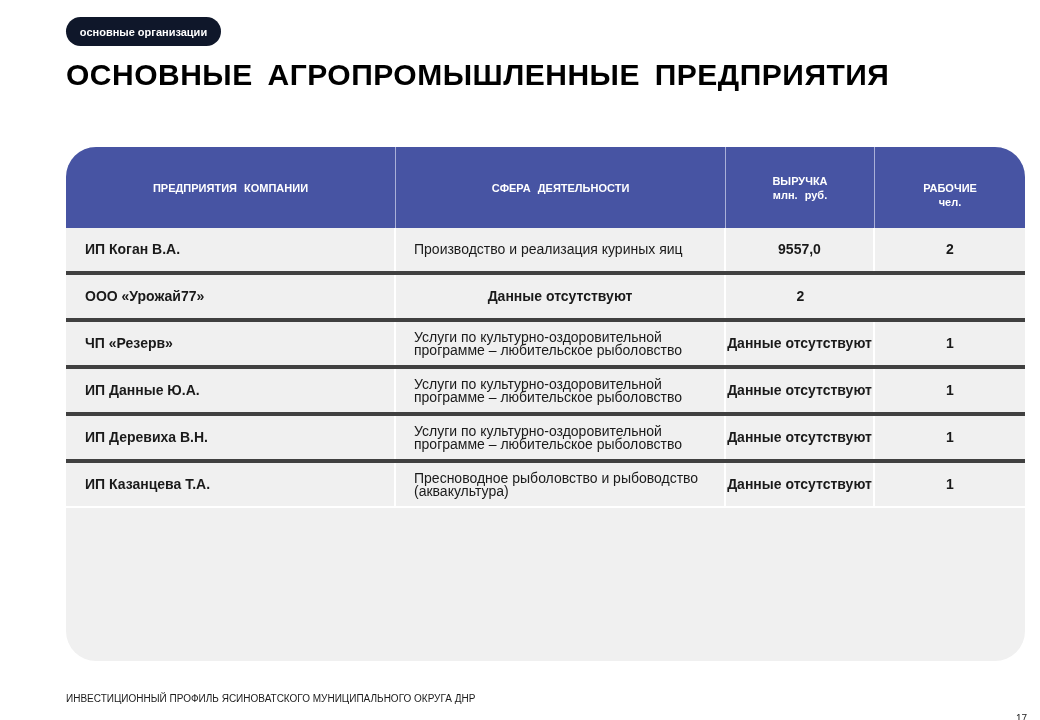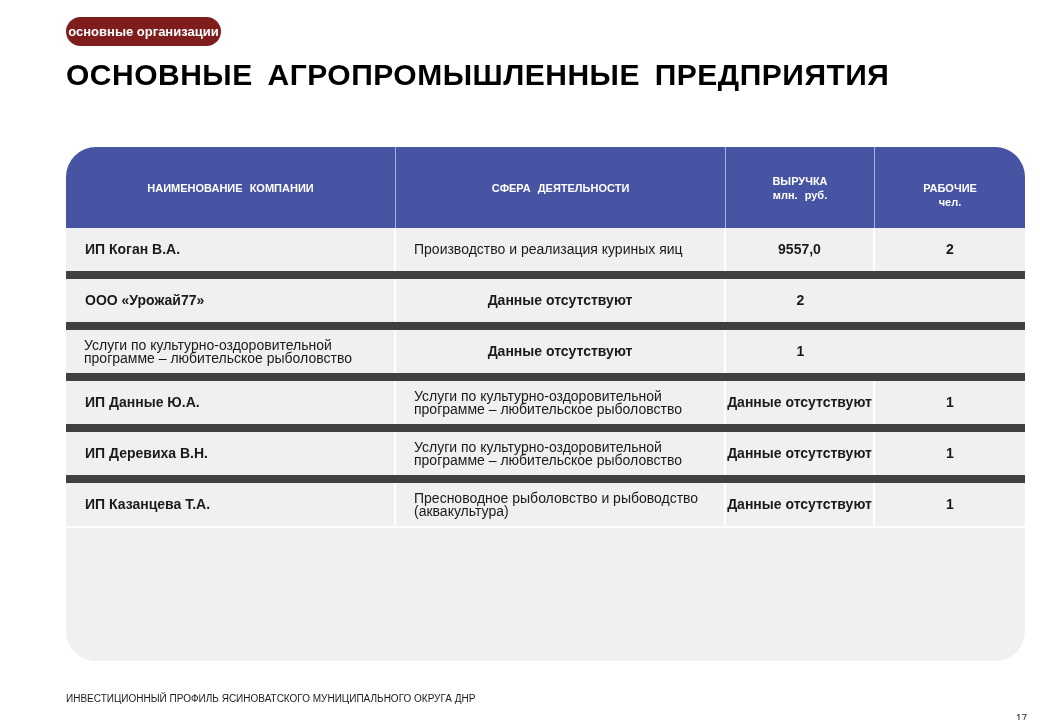--- a/index.html
+++ b/index.html
@@ -9,8 +9,8 @@
     }
     .tag {
       position: absolute; left: 66px; top: 17px; width: 155px; height: 29px;
-      background: #7f1d1d; border-radius: 15px; color: #fff;
-      font-size: 13px; font-weight: bold; display: flex; align-items: center; justify-content: center;
+      background: #0f172a; border-radius: 15px; color: #fff;
+      font-size: 11px; font-weight: bold; display: flex; align-items: center; justify-content: center;
     }
     .title {
       position: absolute; left: 66px; top: 58px; font-size: 30px; font-weight: bold;

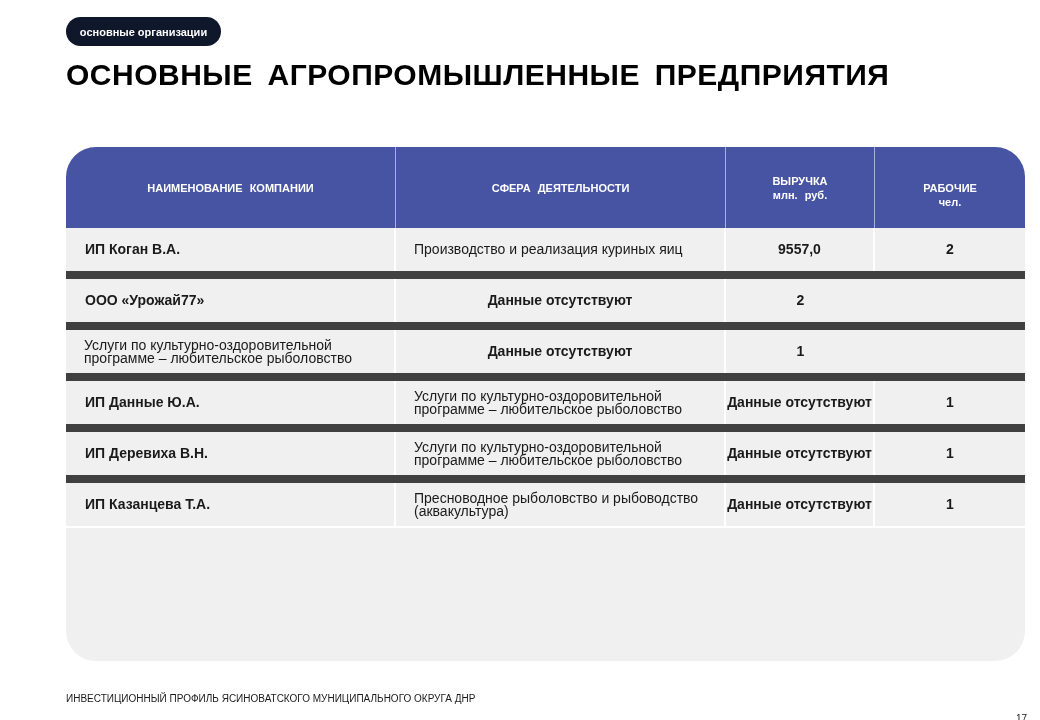--- a/index.html
+++ b/index.html
@@ -59,7 +59,7 @@
 <div class="panel">
   <div class="thead">
     <div class="th">
-      <span>НАИМЕНОВАНИЕ КОМПАНИИ</span>
+      <span>ПРЕДПРИЯТИЯ КОМПАНИИ</span>
     </div>
     <div class="th">
       <span>СФЕРА ДЕЯТЕЛЬНОСТИ</span>

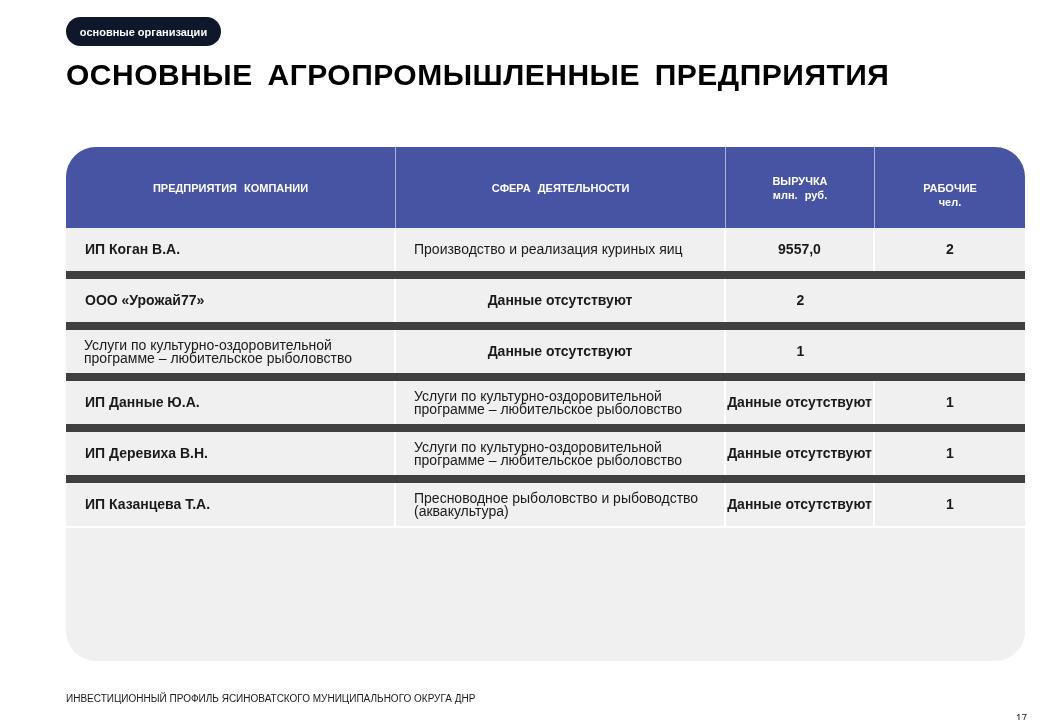--- a/index.html
+++ b/index.html
@@ -32,7 +32,7 @@
     .th:last-child { border-right: none; margin-top: 15px; }
     .row {
       display: grid; grid-template-columns: 330px 330px 149px 150px; height: 43px;
-      border-top: 8px solid #404040;
+      border-top: 4px solid #404040;
     }
     .row:first-of-type { border-top: none; }
     .td {

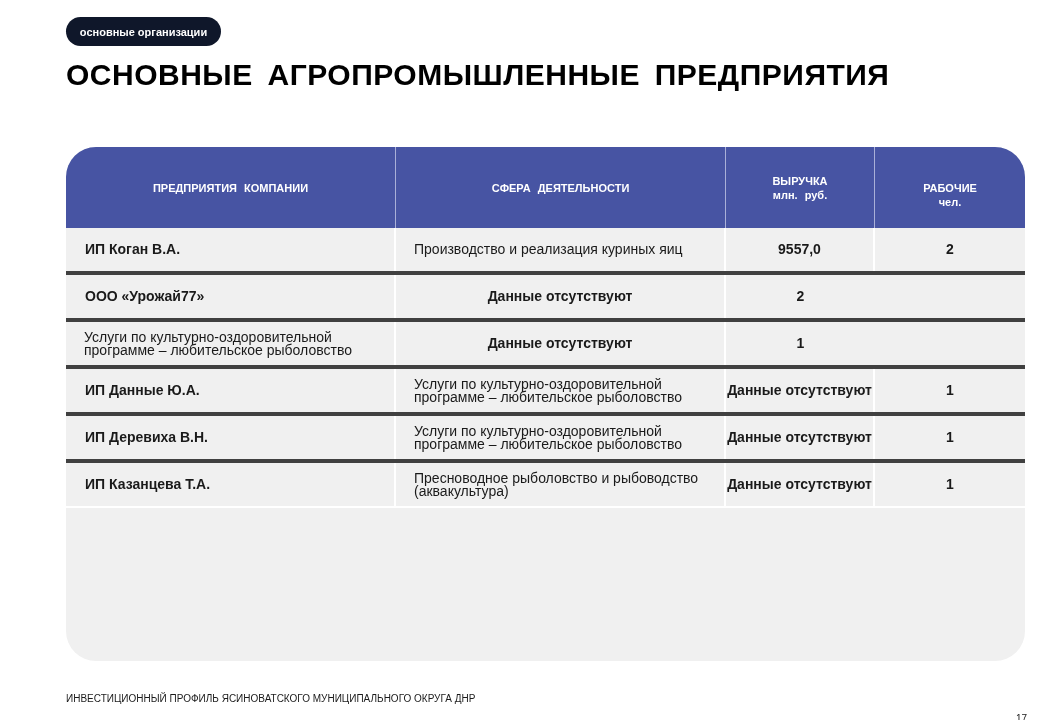--- a/index.html
+++ b/index.html
@@ -87,6 +87,7 @@
       <div class="td work">2</div>
     </div>
     <div class="row">
+      <div class="td name">ЧП «Резерв»</div>
       <div class="td sphere">Услуги по культурно-оздоровительной программе – любительское рыболовство</div>
       <div class="td rev">Данные отсутствуют</div>
       <div class="td work">1</div>

